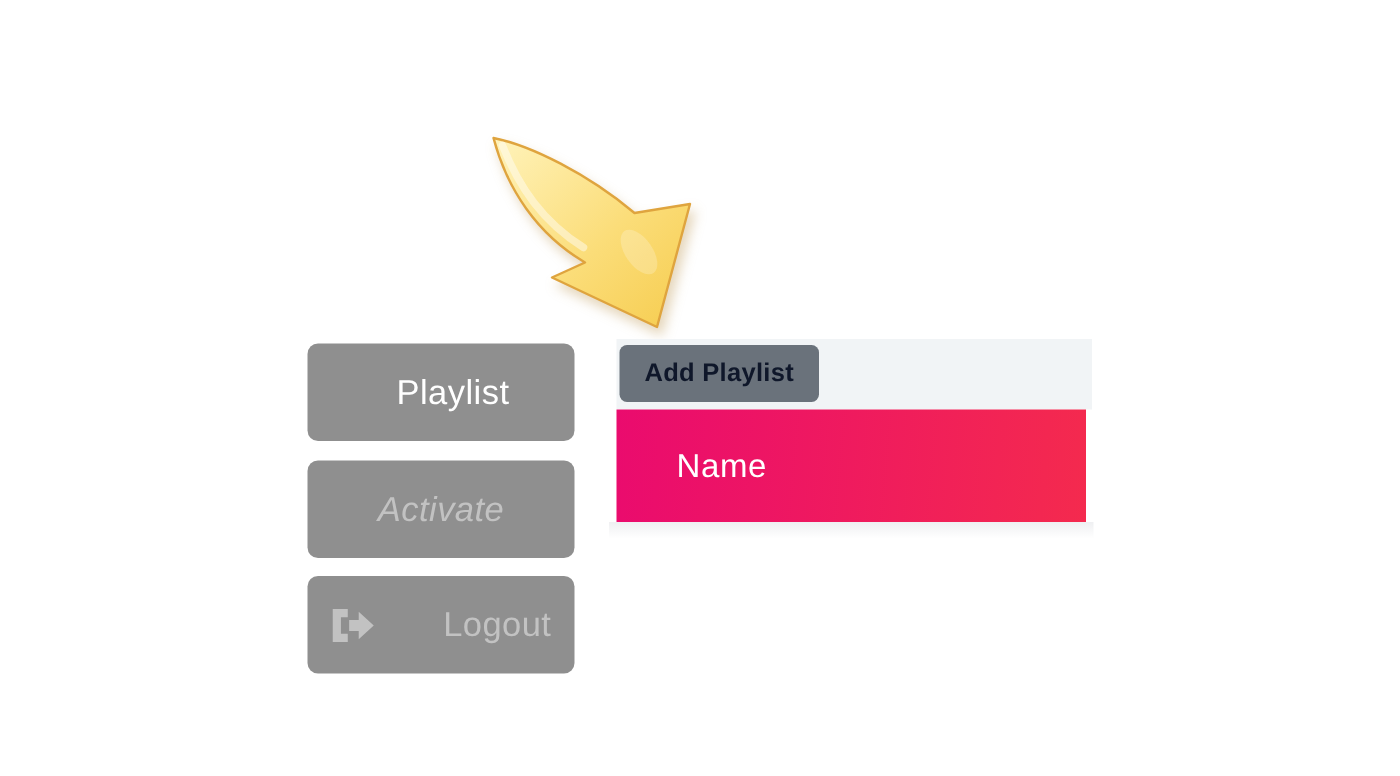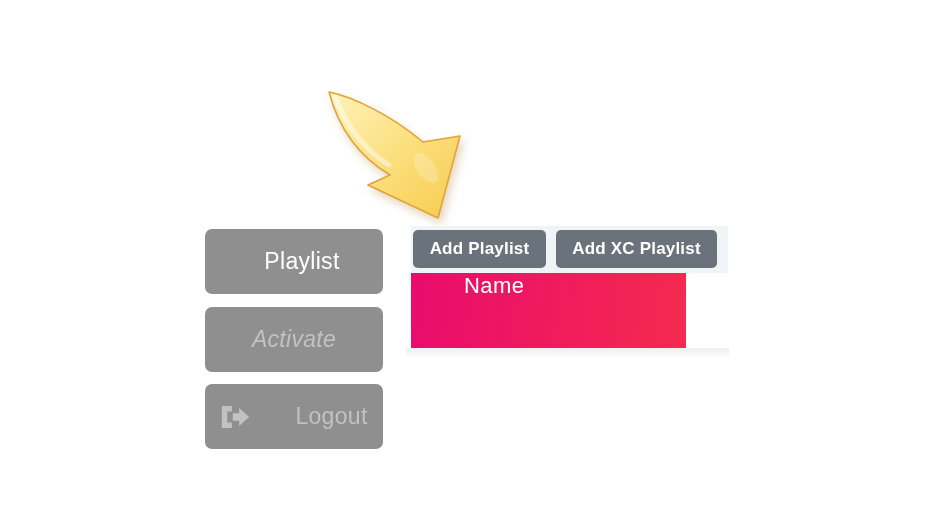--- a/index.html
+++ b/index.html
@@ -65,7 +65,7 @@
     border: none;
     border-radius: 5px;
     background: var(--toolbar-button, #6a727b);
-    color: #ffffff;
+    color: #0f172a;
     font-family: inherit;
     font-size: 17px;
     font-weight: 700;

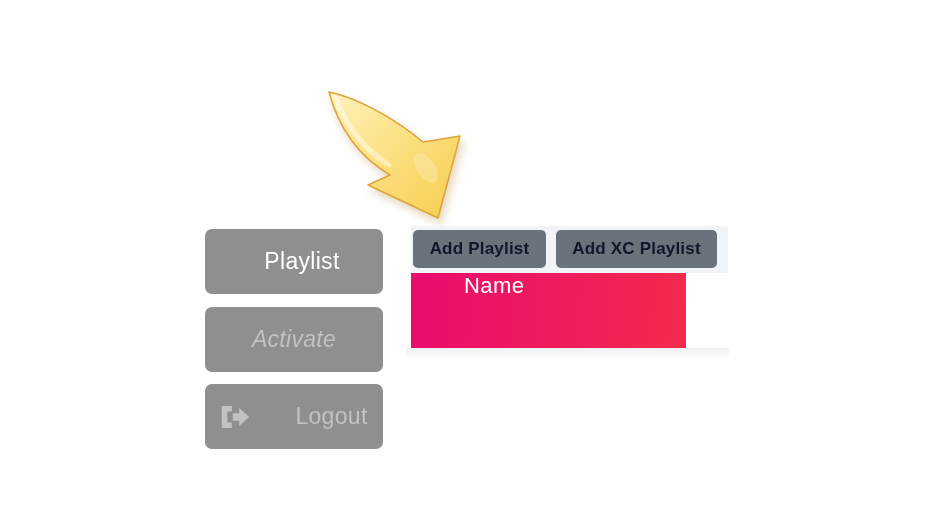--- a/index.html
+++ b/index.html
@@ -153,7 +153,6 @@
 
   <button class="top-btn add-playlist">Add Playlist</button>
 
-  <button class="top-btn add-xc">Add XC Playlist</button>
 
   <div class="table-header">
     <span class="hdr-label">Name</span>

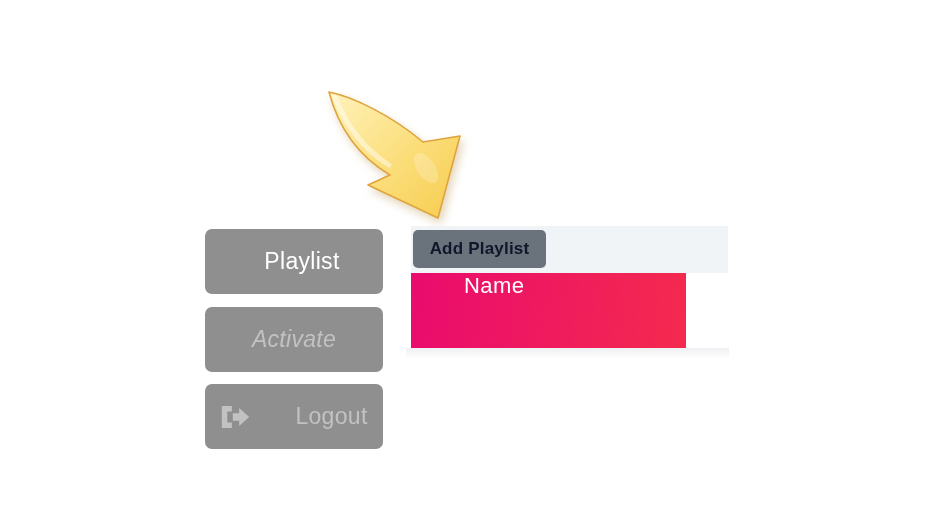--- a/index.html
+++ b/index.html
@@ -80,14 +80,14 @@
     position: absolute;
     left: 411px;
     top: 273px;
-    width: 275px;
+    width: 313px;
     height: 75px;
     background: linear-gradient(95deg,
        var(--header-pink-start, #ea0b6e) 0%,
        var(--header-pink-end, #f42a4e) 100%);
     display: flex;
-    align-items: flex-start;
-    padding-left: 53px;
+    align-items: center;
+    padding-left: 40px;
   }
   .table-header .hdr-label {
     color: #ffffff;

